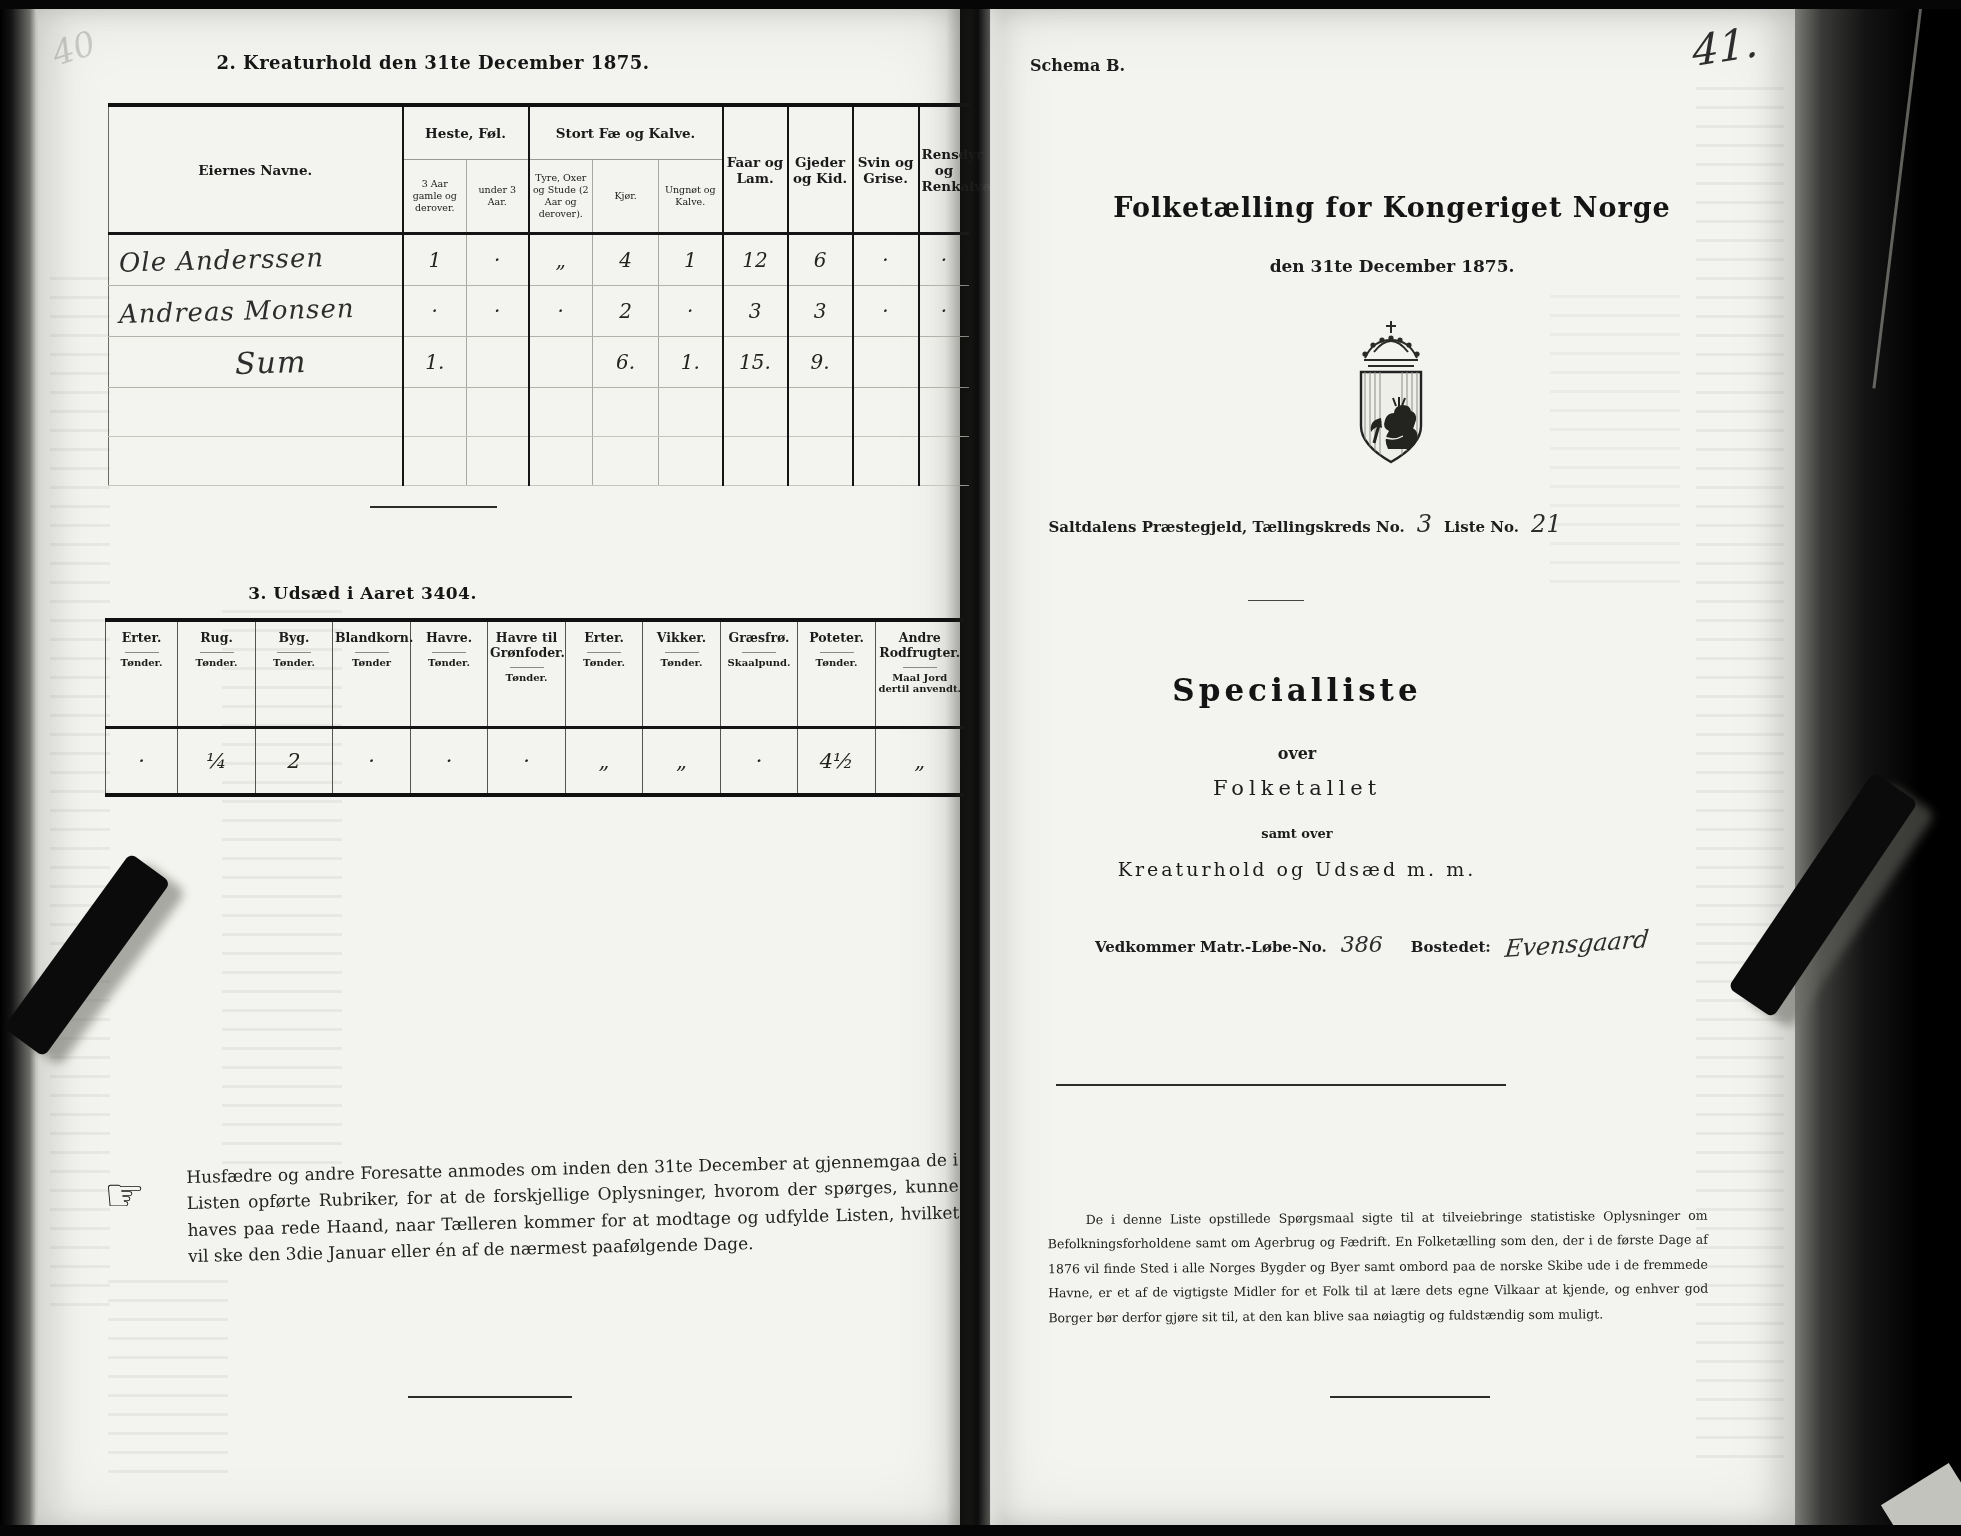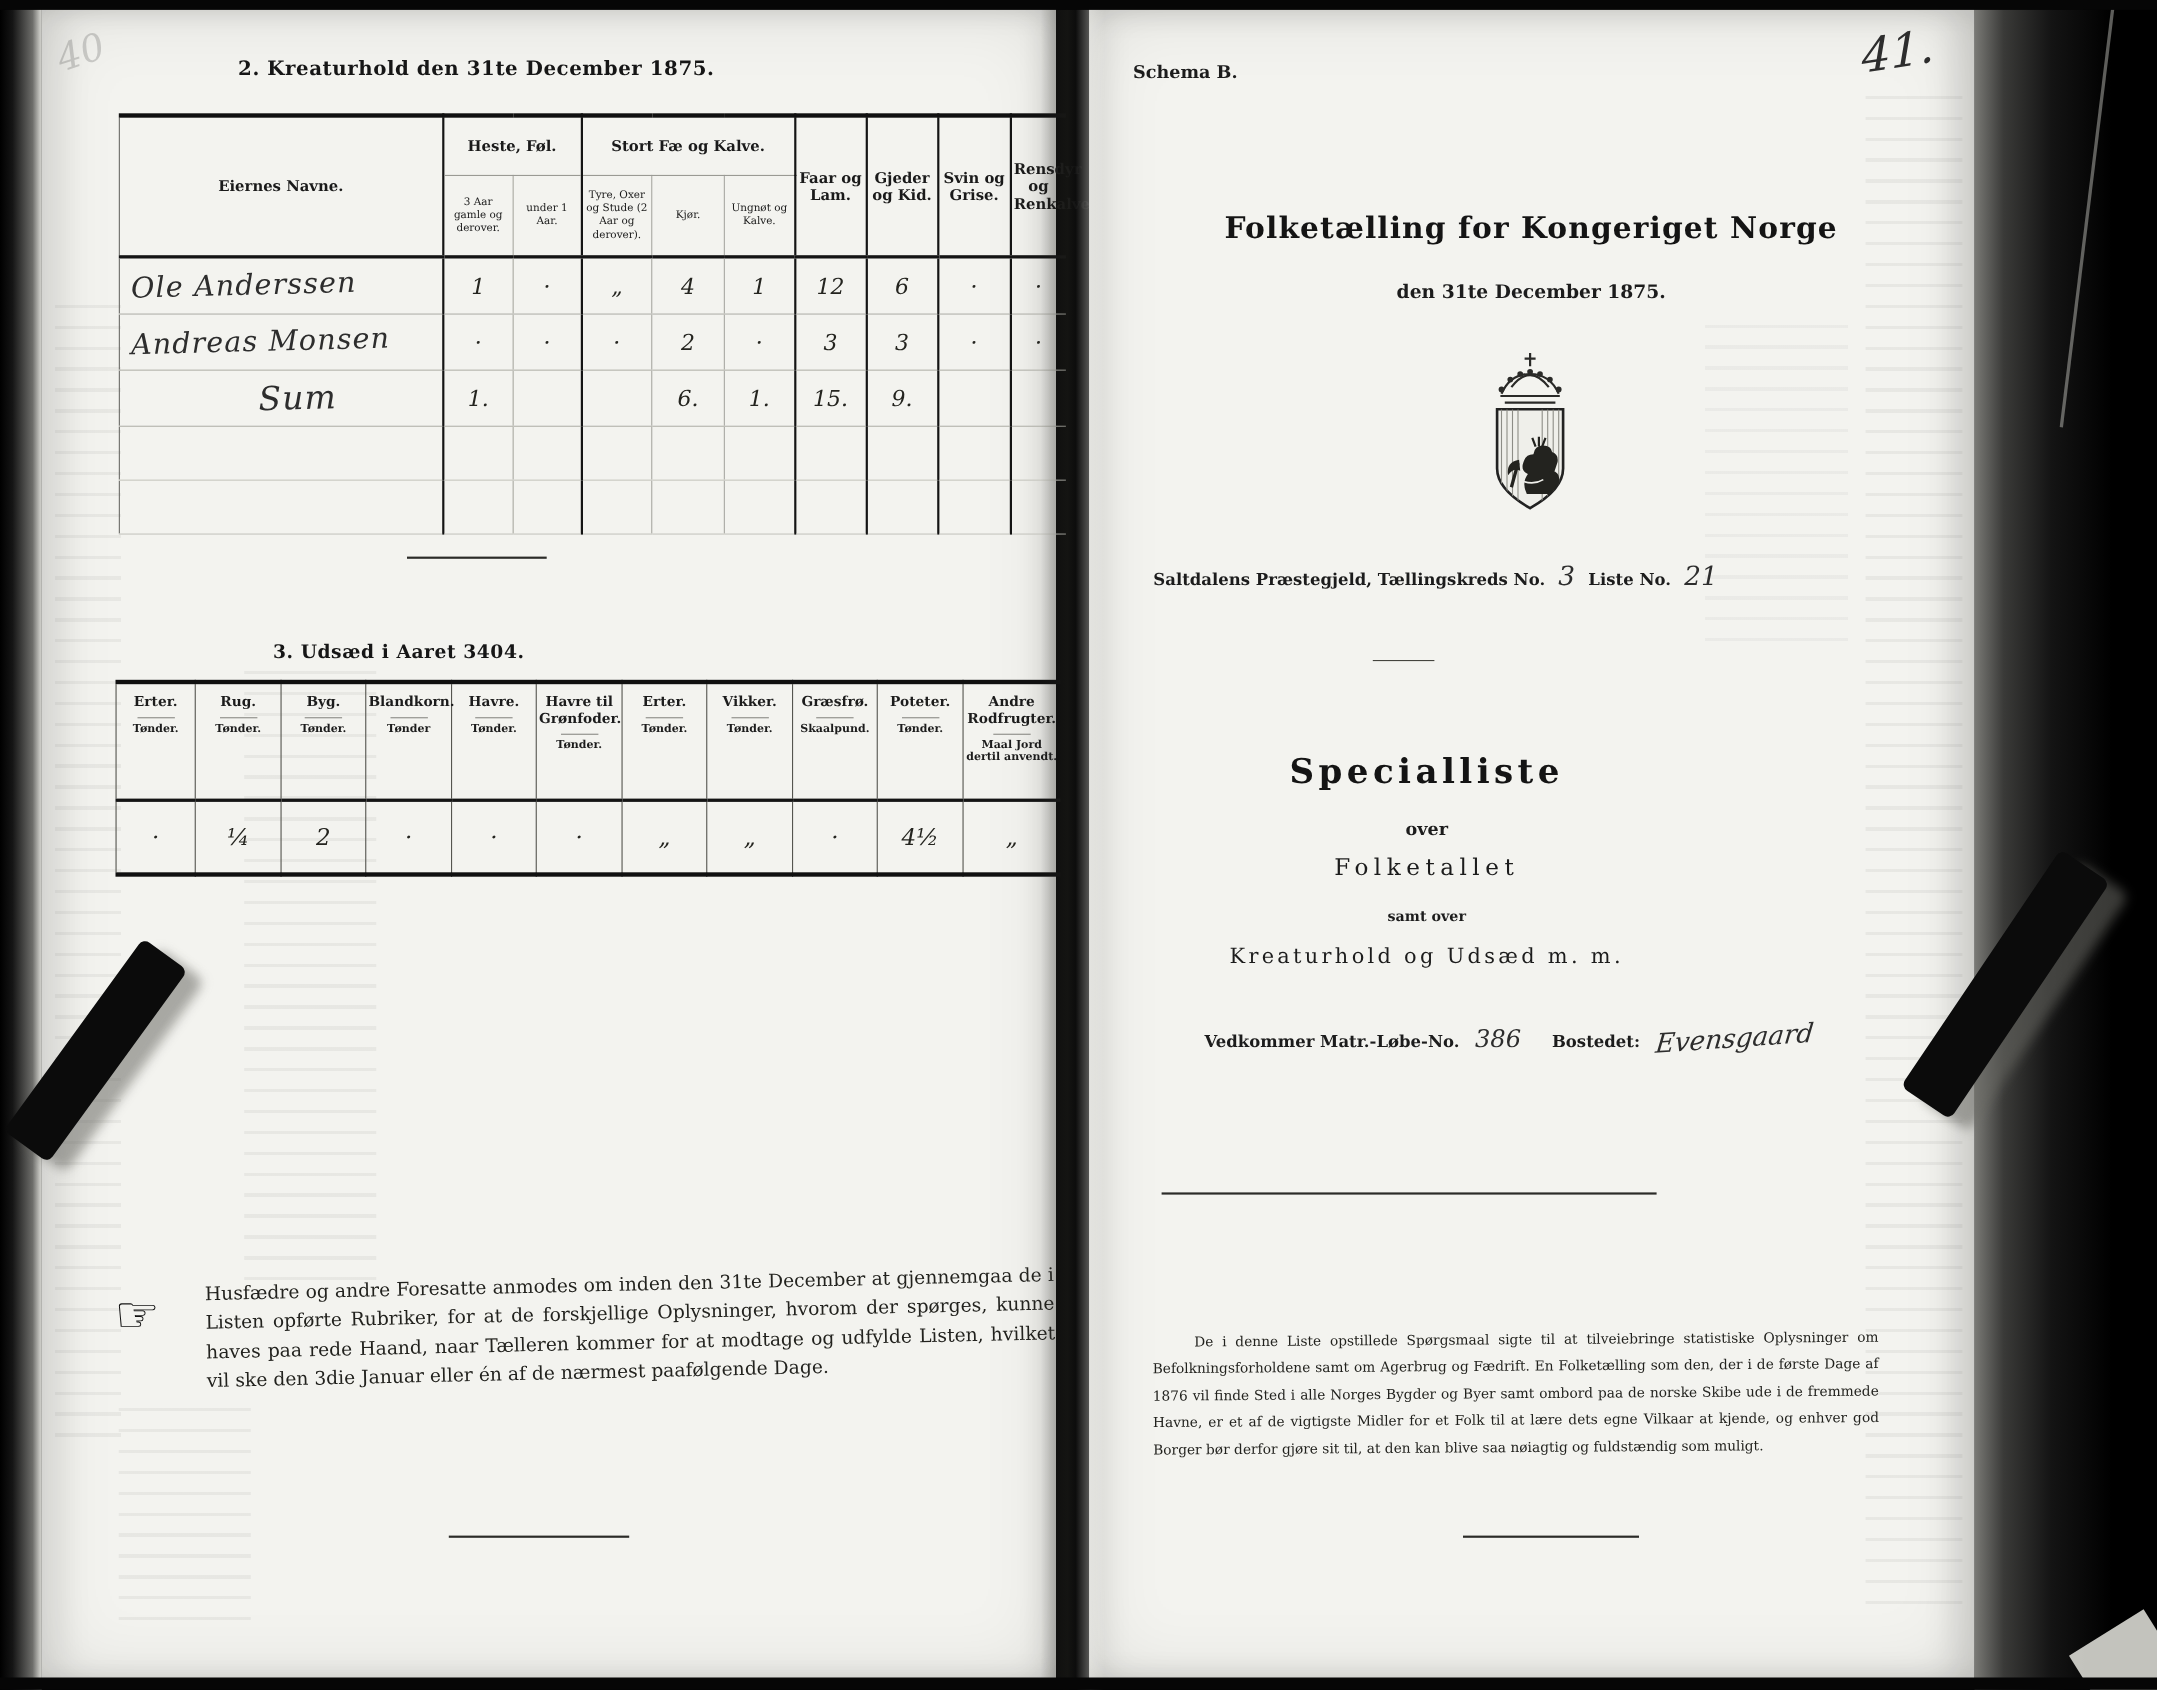--- a/index.html
+++ b/index.html
@@ -134,7 +134,7 @@
       </tr>
       <tr class="sub">
         <th class="vthick hb">3 Aar gamle og derover.</th>
-        <th class="vthin hb">under 1 Aar.</th>
+        <th class="vthin hb">under 3 Aar.</th>
         <th class="vthick hb">Tyre, Oxer og Stude (2 Aar og derover).</th>
         <th class="vthin hb">Kjør.</th>
         <th class="vthin hb">Ungnøt og Kalve.</th>

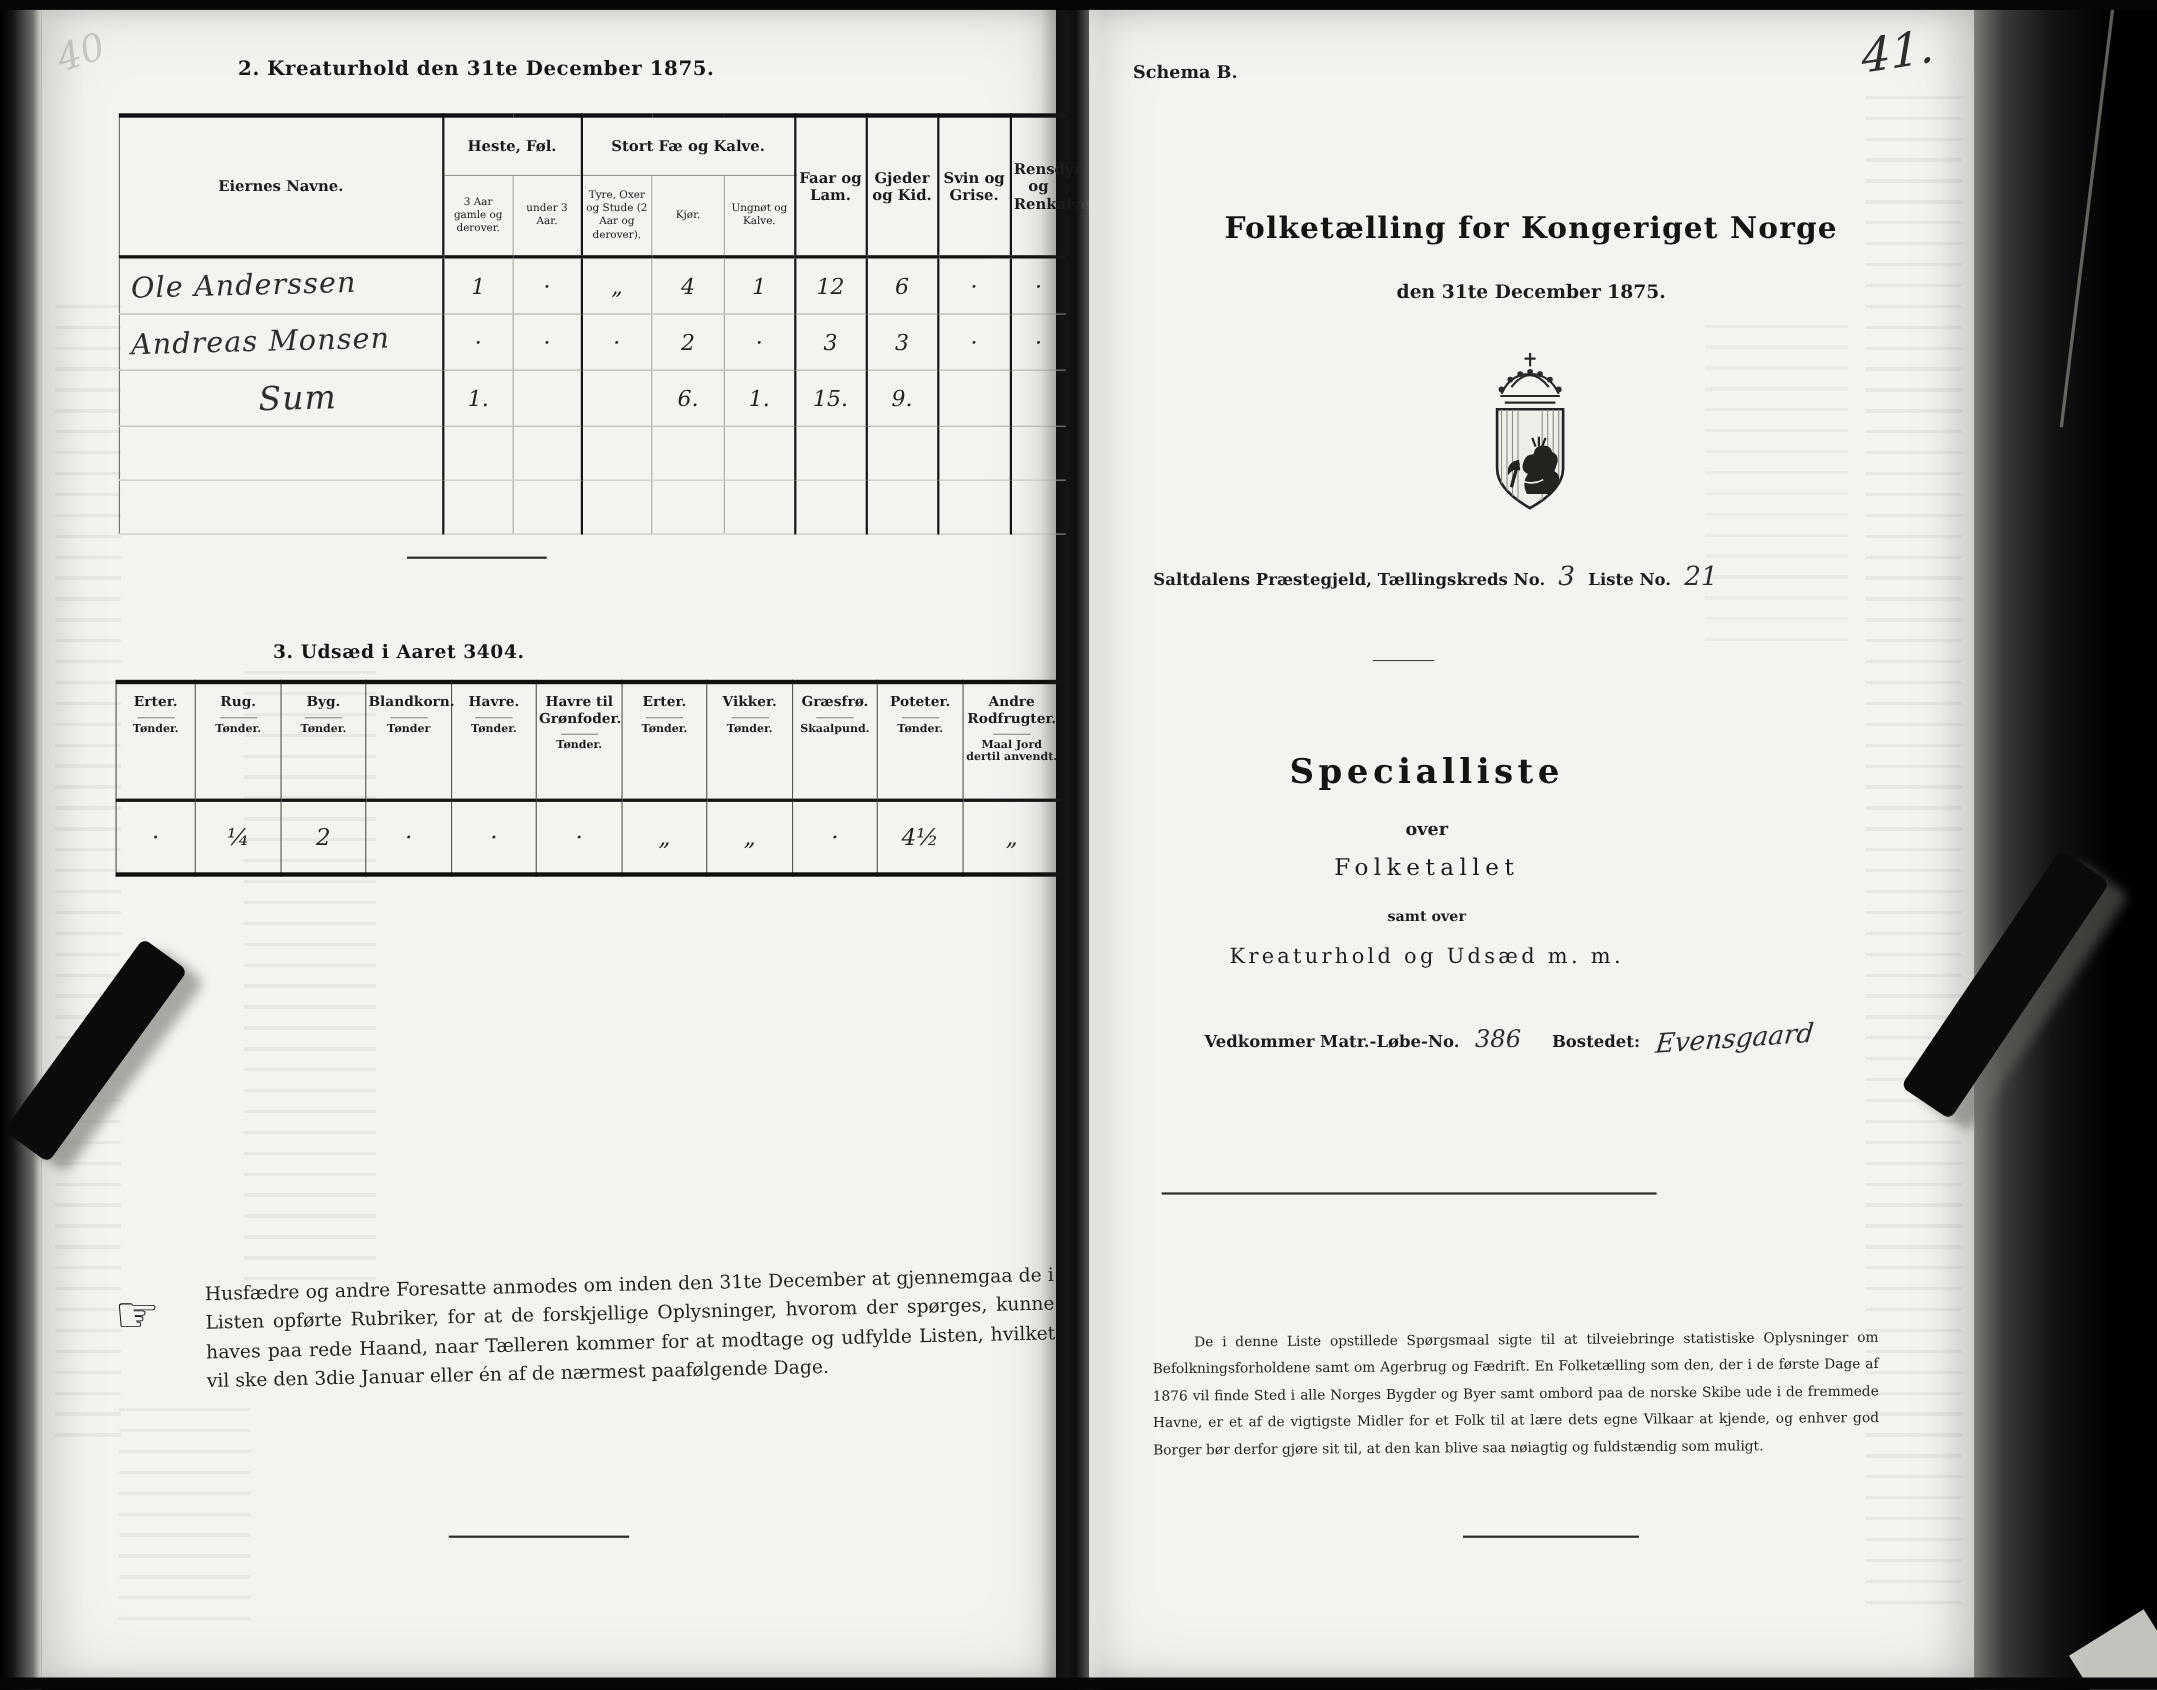--- a/index.html
+++ b/index.html
@@ -76,7 +76,7 @@
   .sub-title{left:1092px;top:256px;width:600px;text-align:center;font-size:17px;font-weight:bold;}
   .district{left:1095px;top:510px;width:420px;display:flex;align-items:baseline;justify-content:center;gap:12px;font-size:15px;font-weight:bold;white-space:nowrap;}
   .district .hw{font-size:24px;font-weight:normal;}
-  .sp-title{left:1147px;top:672px;width:300px;text-align:center;font-size:31px;font-weight:bold;letter-spacing:4px;color:#141414;margin-top:12px;}
+  .sp-title{left:1147px;top:672px;width:300px;text-align:center;font-size:31px;font-weight:bold;letter-spacing:4px;color:#141414;}
   .sp-over{left:1147px;top:744px;width:300px;text-align:center;font-size:16px;font-weight:bold;}
   .sp-folke{left:1147px;top:776px;width:300px;text-align:center;font-size:21px;letter-spacing:5px;}
   .sp-samt{left:1147px;top:826px;width:300px;text-align:center;font-size:13px;font-weight:bold;}

